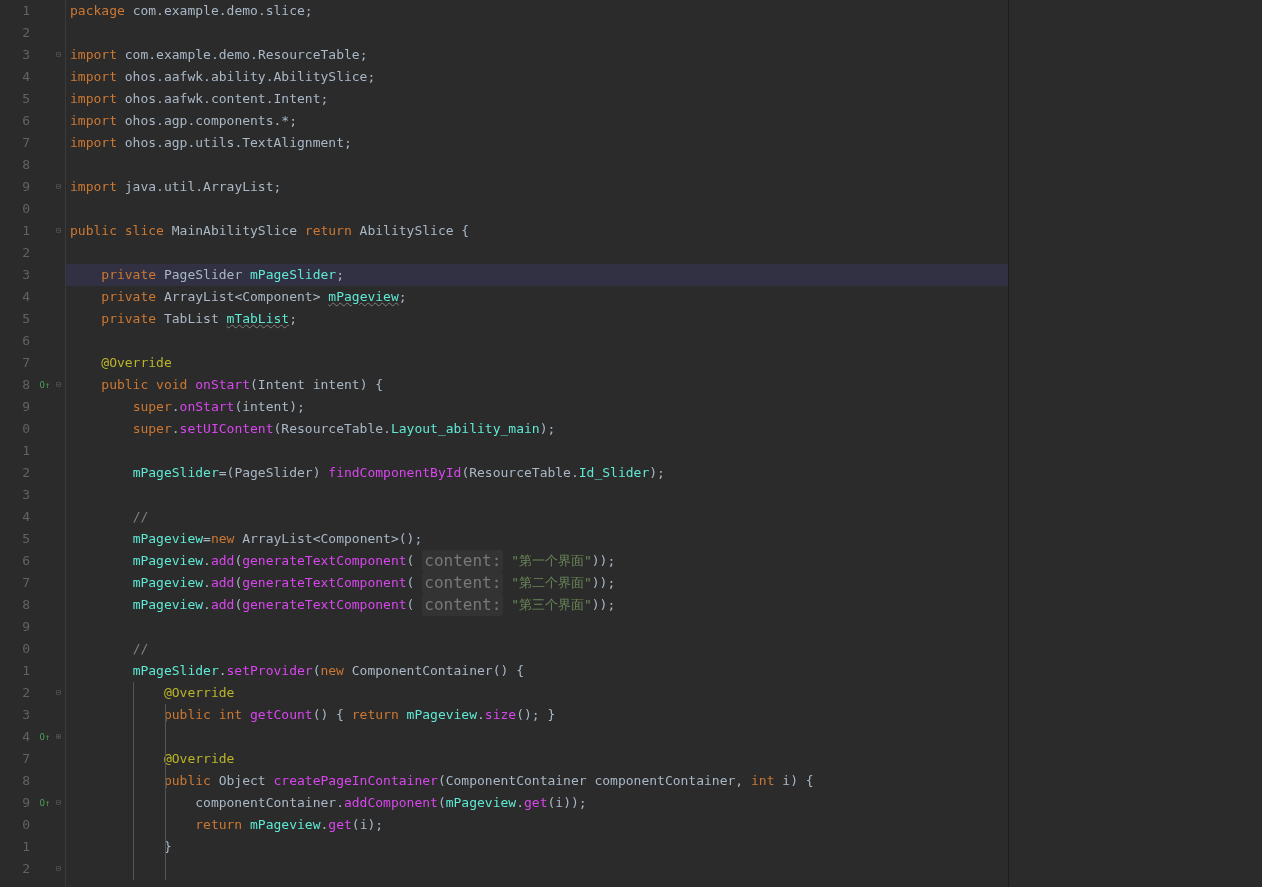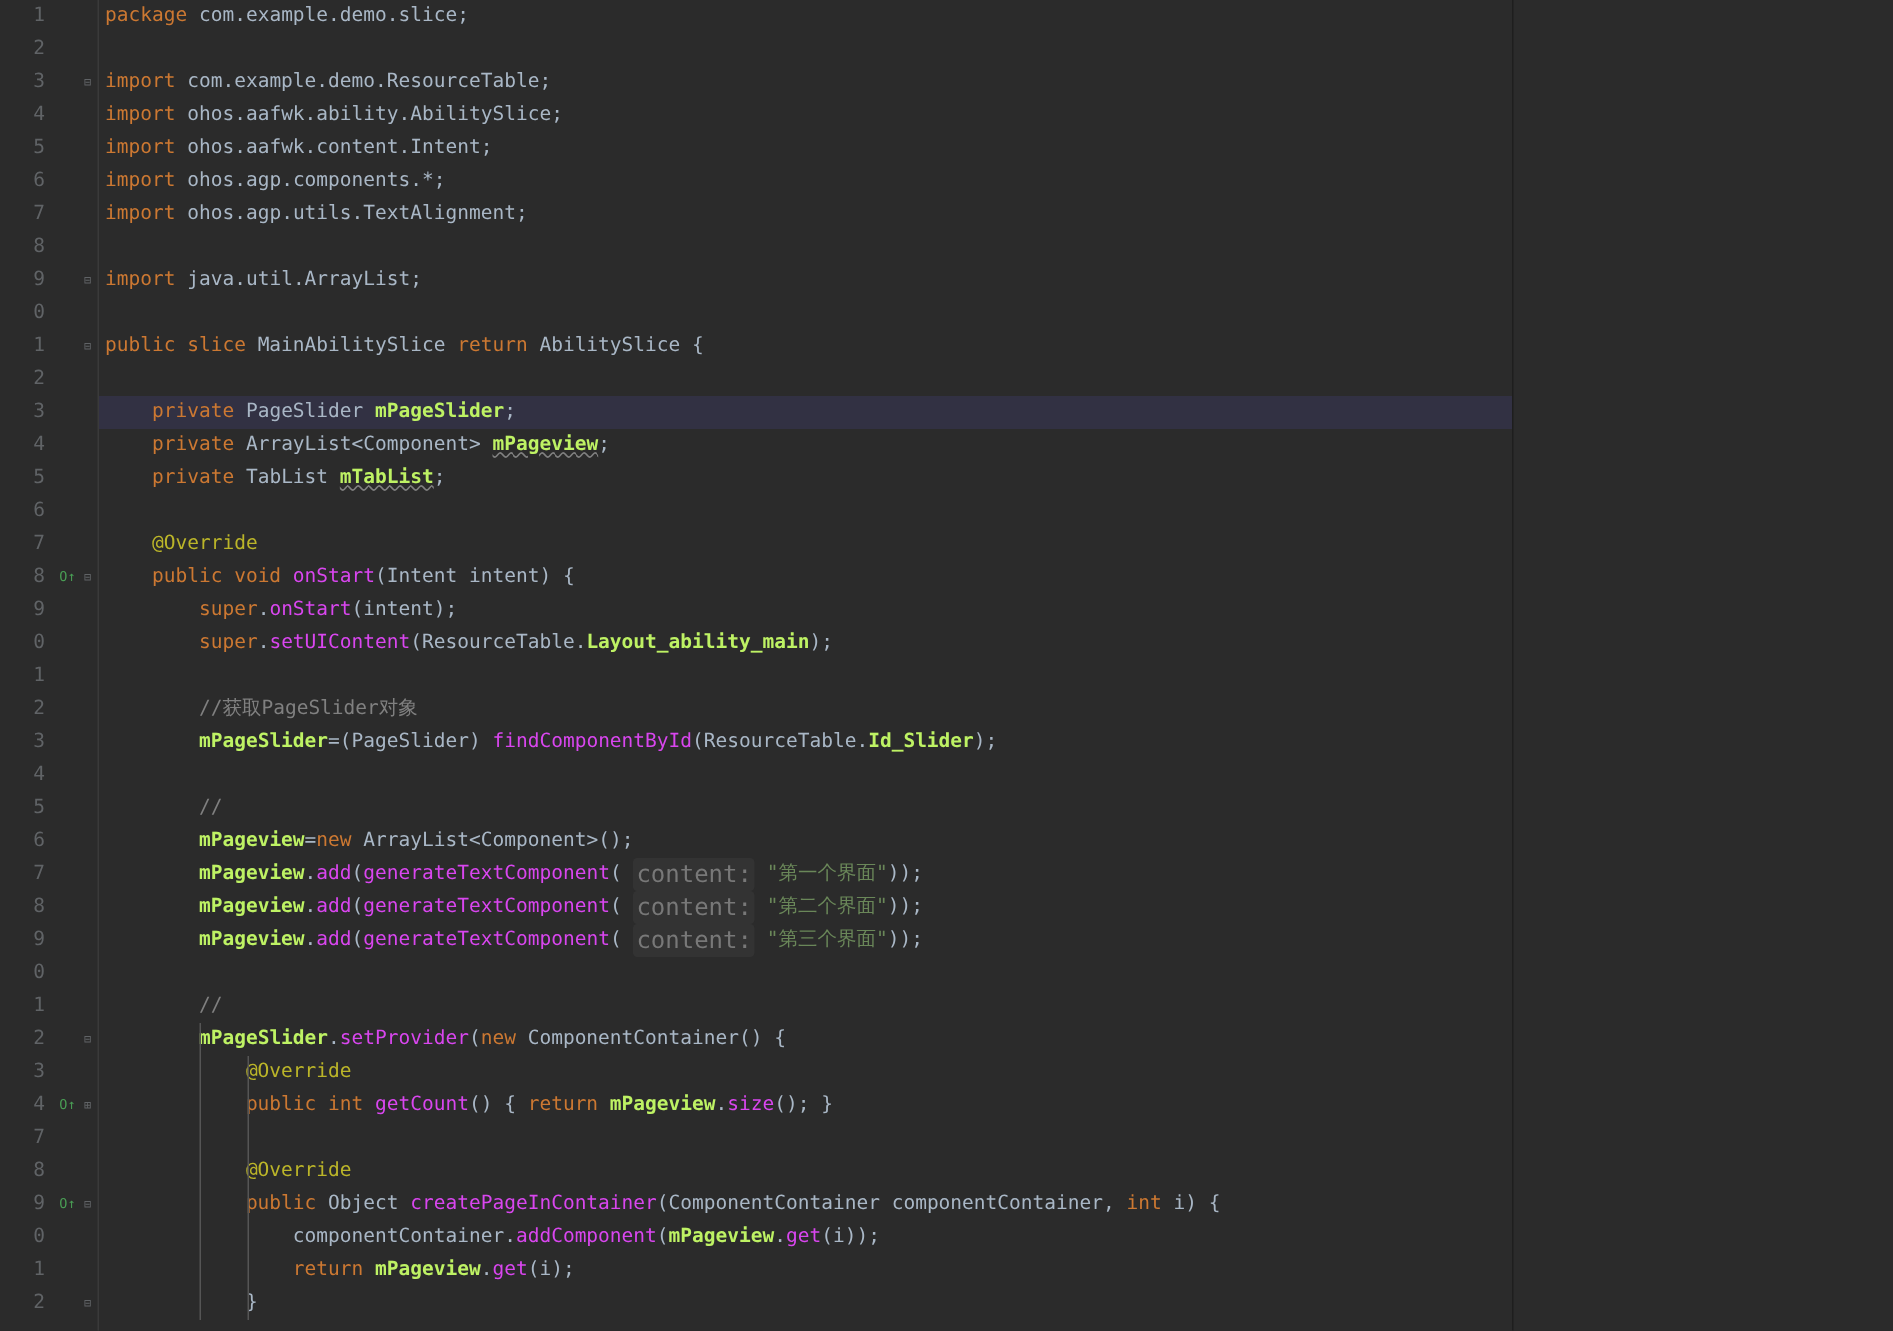--- a/index.html
+++ b/index.html
@@ -77,7 +77,7 @@
 
 .kw { color: #cc7832; }
 .cls { color: #a9b7c6; }
-.fld { color: #bef264; font-weight: bold; }
+.fld { color: #5eead4; }
 .mth { color: #d946ef; }
 .str { color: #6a8759; }
 .cmt { color: #808080; }

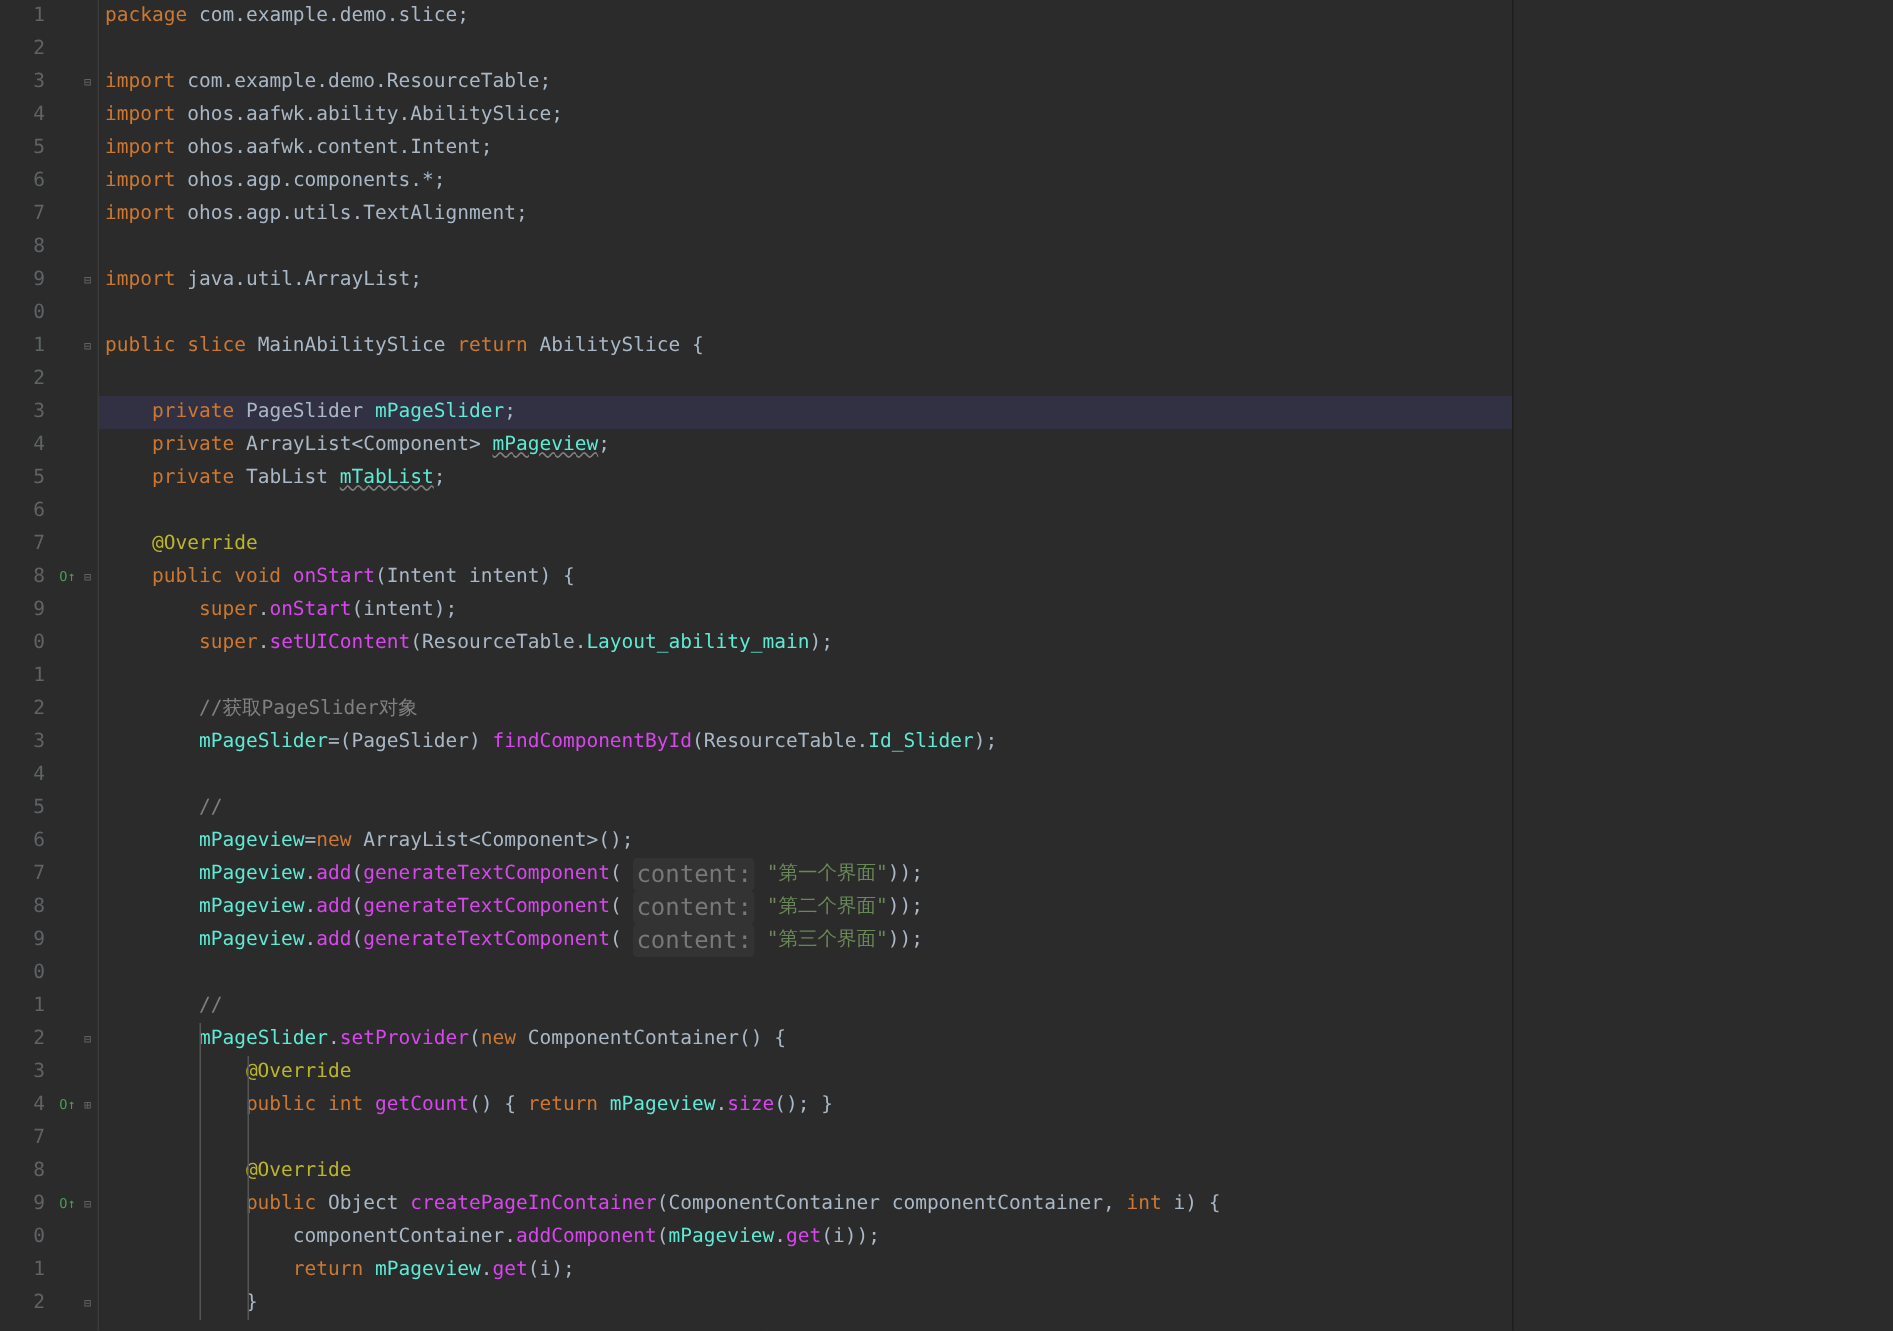--- a/index.html
+++ b/index.html
@@ -259,7 +259,6 @@
       <div class="line"><span class="parn">        </span><span class="kw">super</span><span class="parn">.</span><span class="mth">onStart</span><span class="parn">(</span><span class="param">intent</span><span class="parn">);</span></div>
       <div class="line"><span class="parn">        </span><span class="kw">super</span><span class="parn">.</span><span class="mth">setUIContent</span><span class="parn">(</span><span class="cls">ResourceTable</span><span class="parn">.</span><span class="fld">Layout_ability_main</span><span class="parn">);</span></div>
       <div class="line"></div>
-      <div class="line"><span class="parn">        </span><span class="cmt">//获取PageSlider对象</span></div>
       <div class="line"><span class="parn">        </span><span class="fld">mPageSlider</span><span class="parn">=(</span><span class="cls">PageSlider</span><span class="parn">) </span><span class="mth">findComponentById</span><span class="parn">(</span><span class="cls">ResourceTable</span><span class="parn">.</span><span class="fld">Id_Slider</span><span class="parn">);</span></div>
       <div class="line"></div>
       <div class="line"><span class="parn">        </span><span class="cmt">//</span></div>

